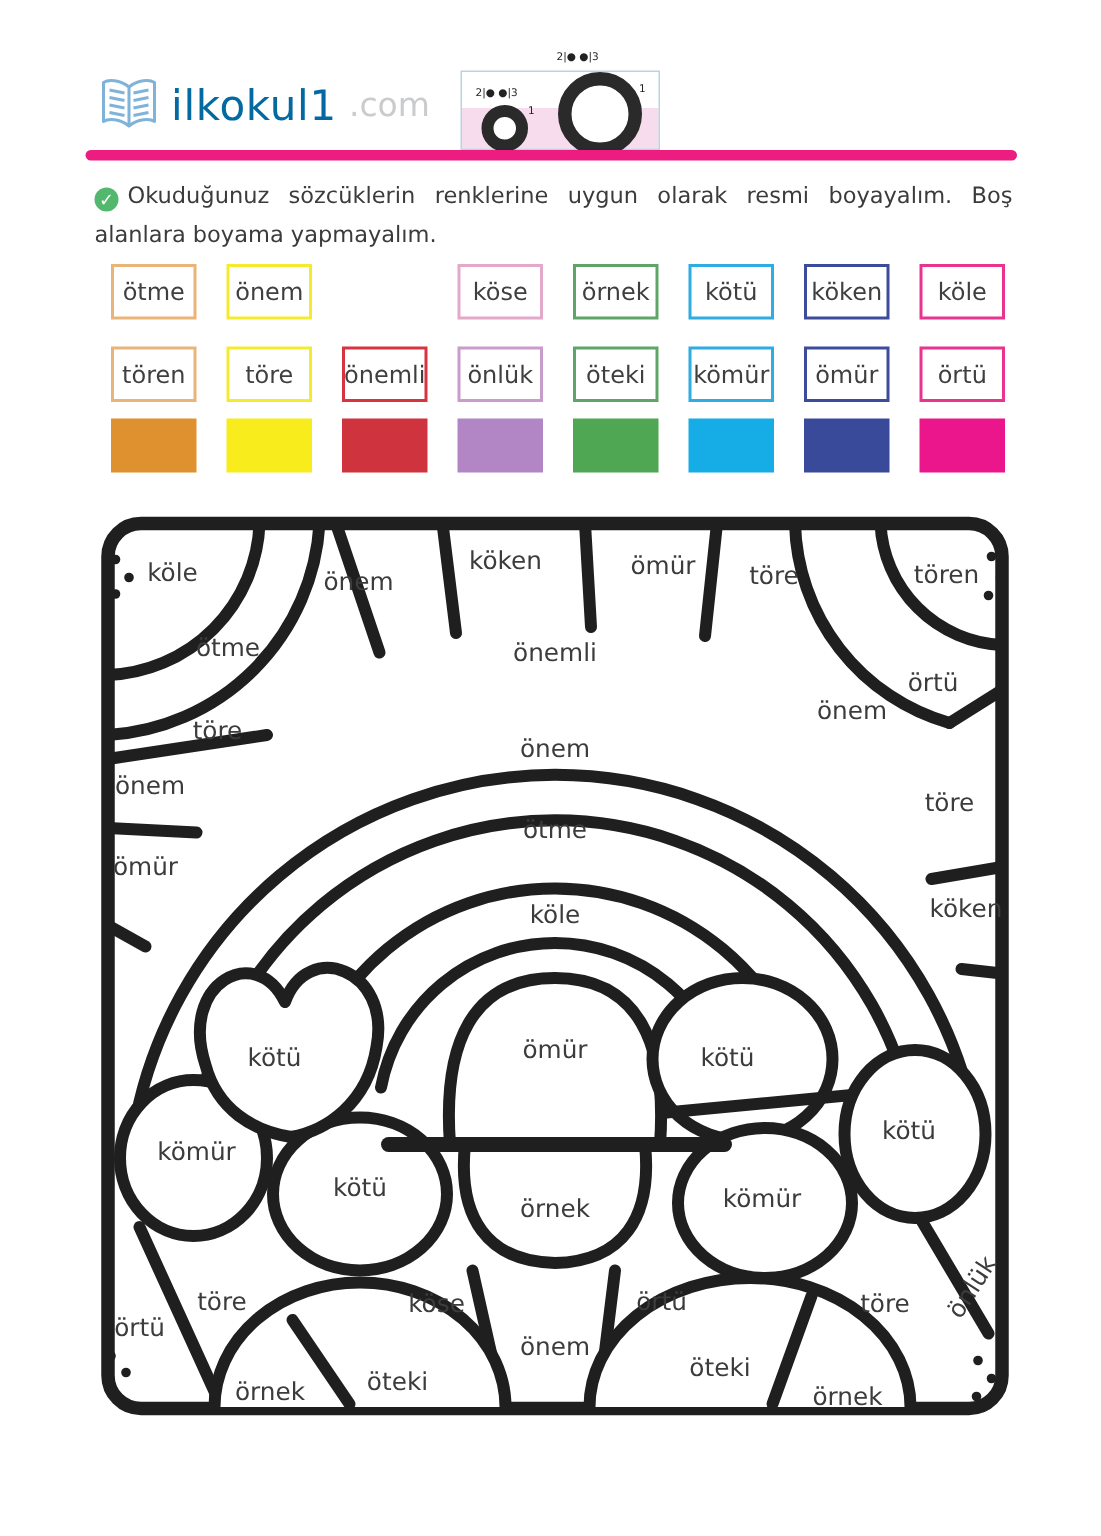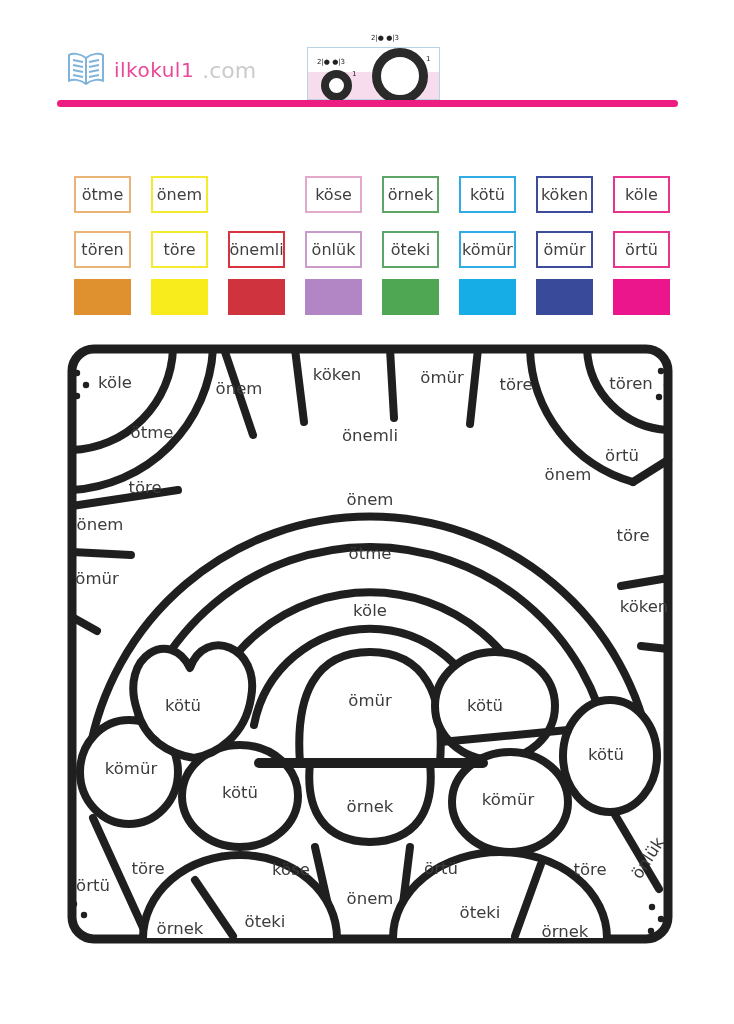--- a/index.html
+++ b/index.html
@@ -7,7 +7,7 @@
         font-family:"DejaVu Sans",sans-serif;color:#3b3b3b;}
   
   #logo{position:absolute;left:66px;top:52px;display:flex;align-items:center;gap:8px;}
-  #logo .lname{font-size:20px;color:#ec4899;letter-spacing:.5px;}
+  #logo .lname{font-size:28px;color:#0369a1;letter-spacing:.5px;}
   #logo .ltld{font-size:22px;color:#c9cbcd;}
   #top-image{position:absolute;left:307px;top:47px;width:131px;height:51px;
              border:1px solid #b8d4e4;background:linear-gradient(#ffffff 0 47%,#f7dced 47% 100%);}

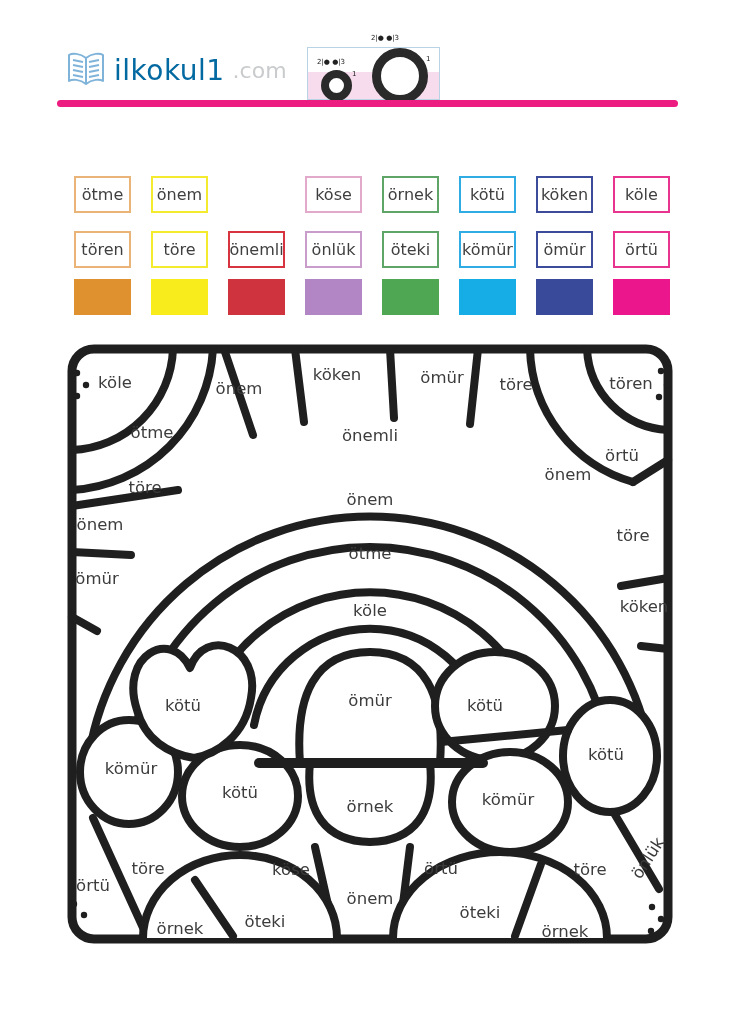--- a/index.html
+++ b/index.html
@@ -70,6 +70,7 @@
 
   <div id="pink-bar"></div>
 
+  <div id="instruction"><span id="check-icon">✓</span><span>Okuduğunuz sözcüklerin renklerine uygun olarak resmi boyayalım. Boş alanlara boyama yapmayalım.</span></div>
 
   <div class="legend-row" id="legend-row1">
       <div class="chip" style="border-color: rgb(234, 179, 119);">ötme</div>

